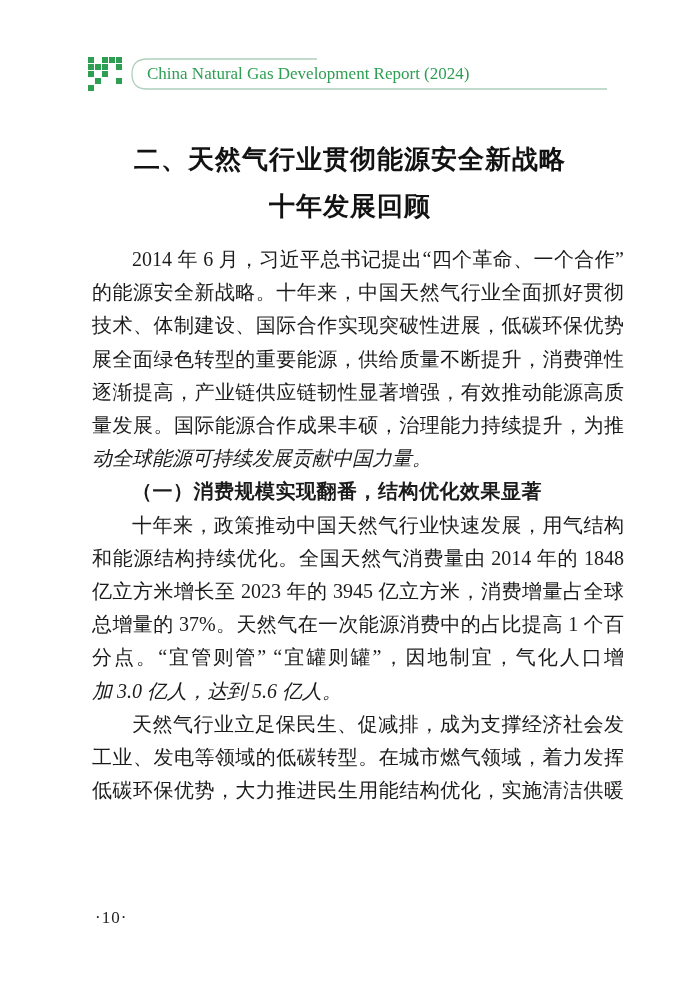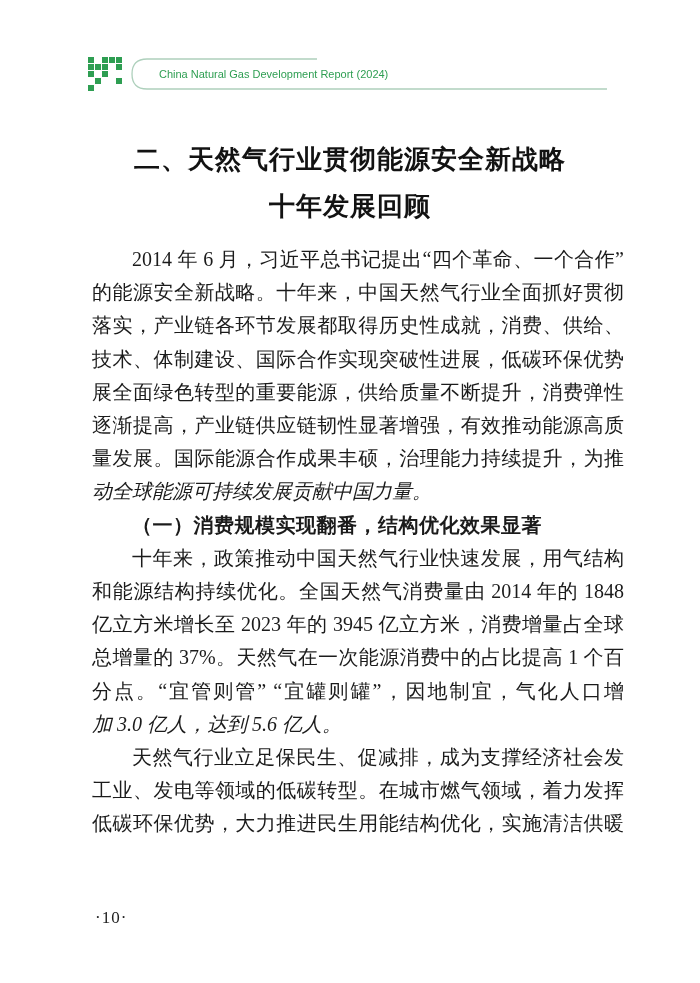--- a/index.html
+++ b/index.html
@@ -42,12 +42,11 @@
     position: absolute;
     left: 16px;
     top: 3px;
-    font-family: Liberation Sans, sans-serif;
-    font-size: 11px;
+    font-family: Liberation Serif, serif;
+    font-size: 17px;
     line-height: 26px;
     color: #2e9e52;
     white-space: nowrap;
-    margin-left: 12px;
   }
 
   

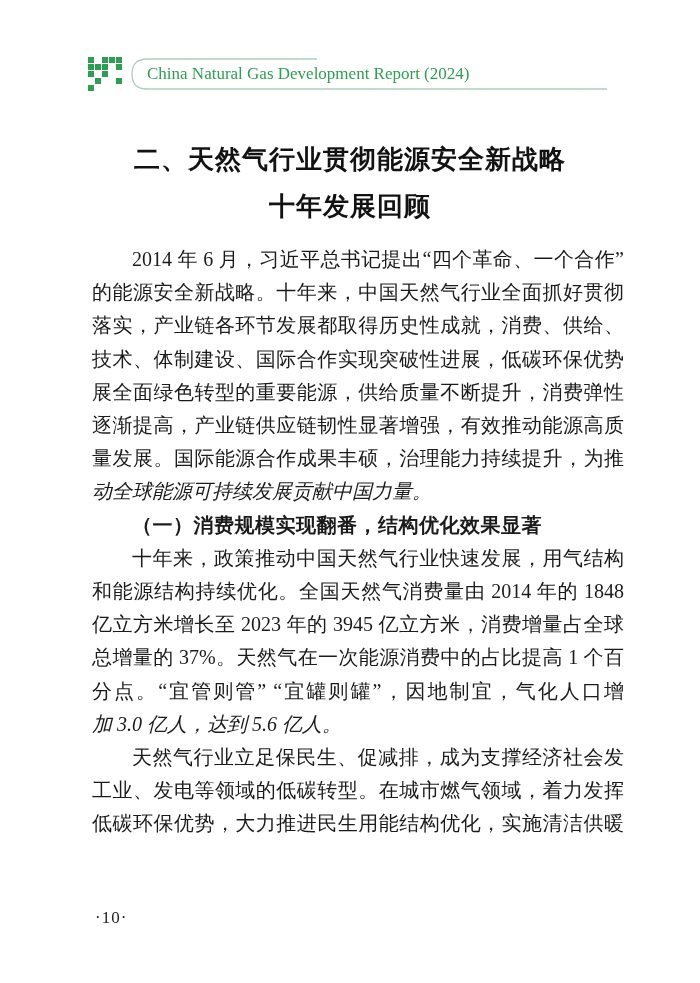--- a/index.html
+++ b/index.html
@@ -147,7 +147,6 @@
     <div>
         <div class="para-line first-line">2014 年 6 月，习近平总书记提出“四个革命、一个合作”</div>
         <div class="para-line">的能源安全新战略。十年来，中国天然气行业全面抓好贯彻</div>
-        <div class="para-line">落实，产业链各环节发展都取得历史性成就，消费、供给、</div>
         <div class="para-line">技术、体制建设、国际合作实现突破性进展，低碳环保优势</div>
         <div class="para-line">展全面绿色转型的重要能源，供给质量不断提升，消费弹性</div>
         <div class="para-line">逐渐提高，产业链供应链韧性显著增强，有效推动能源高质</div>

